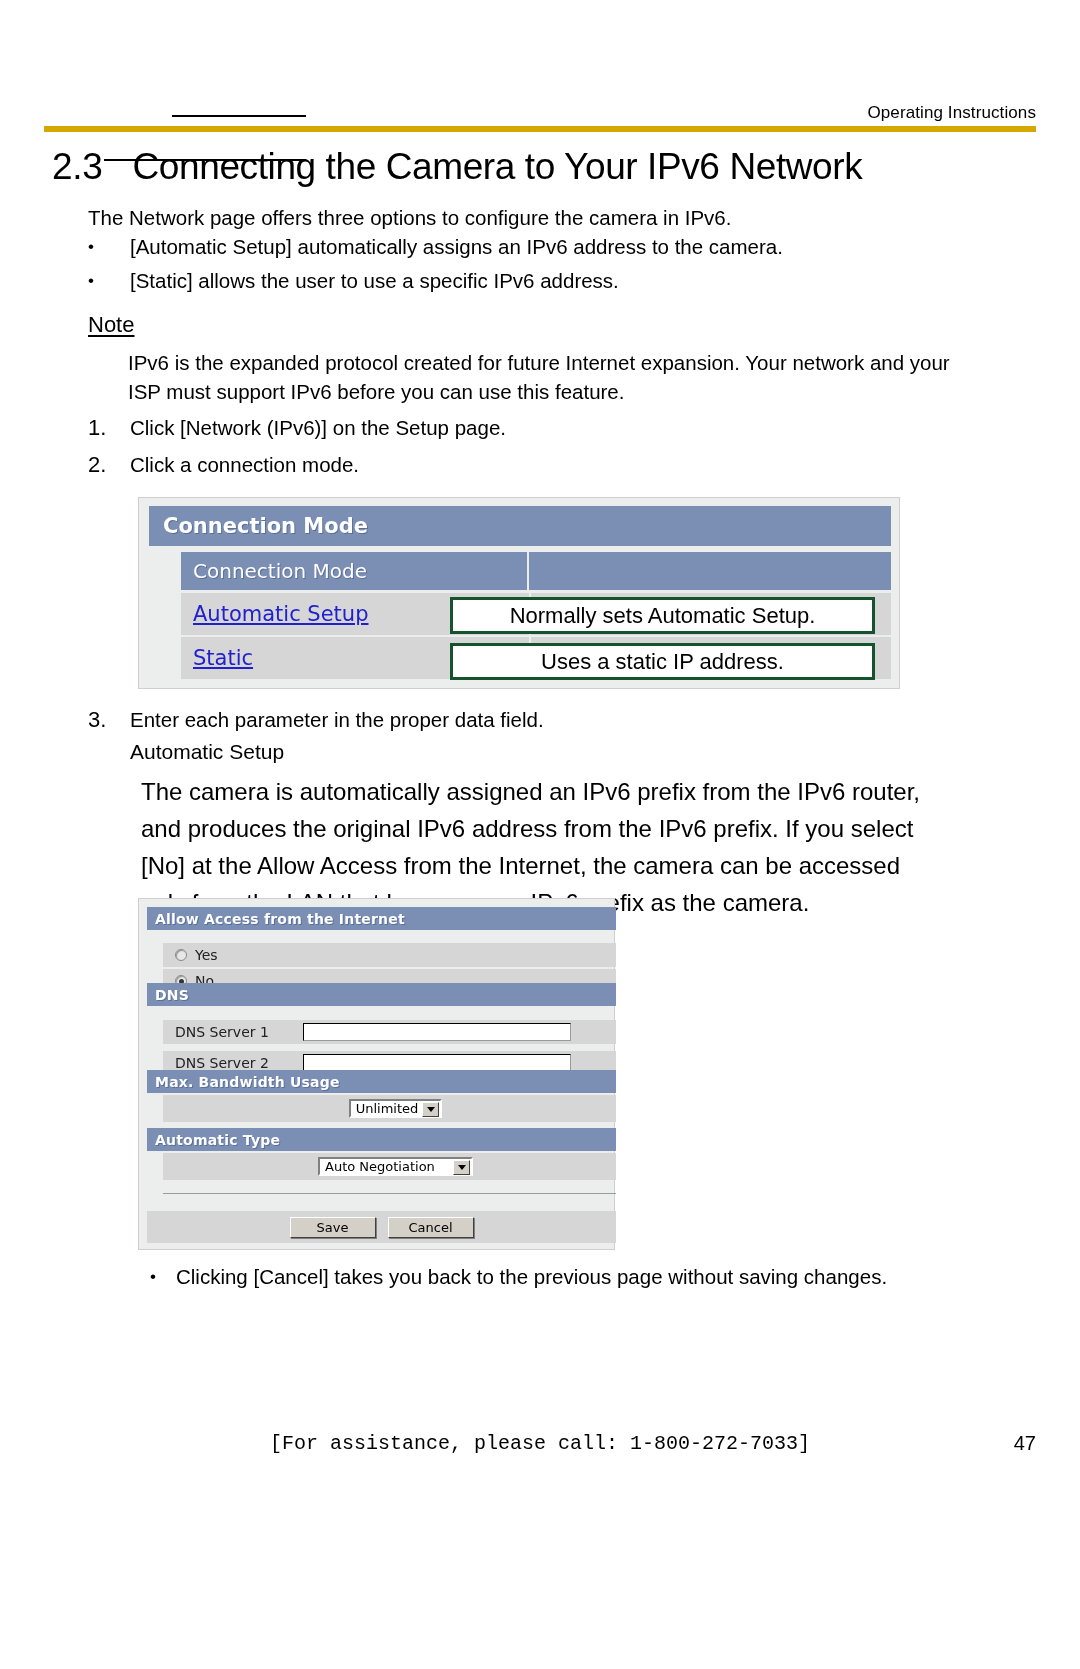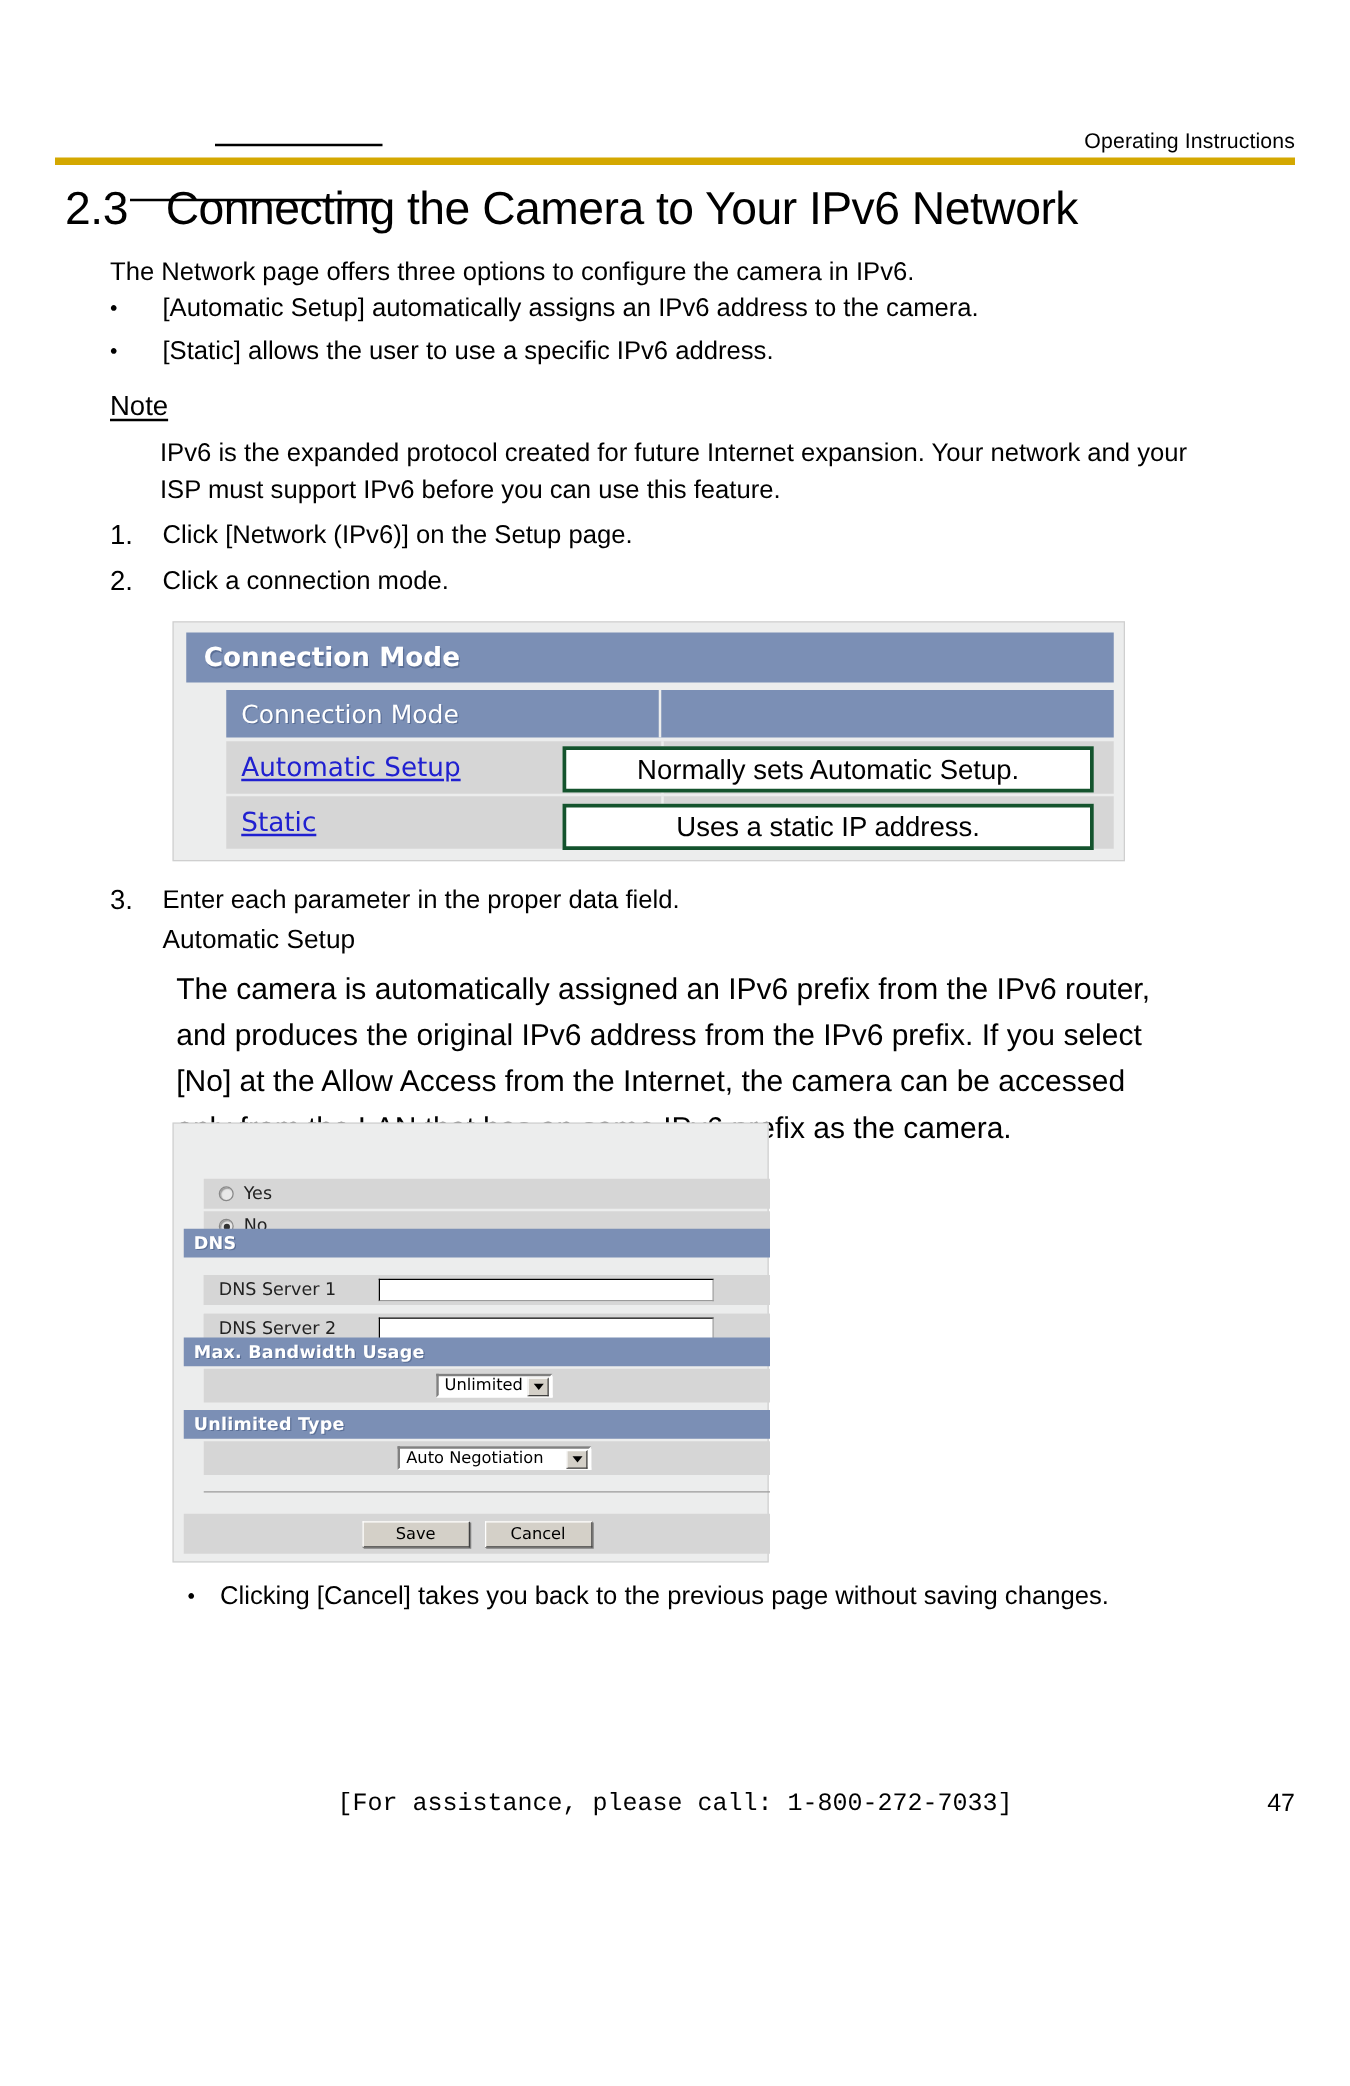--- a/index.html
+++ b/index.html
@@ -248,6 +248,7 @@
 
   <div class="fm-shot">
 
+    <div class="fm-band" style="top:8px">Allow Access from the Internet</div>
 
     <div class="fm-line" style="top:32px">
       <span class="radio"></span>

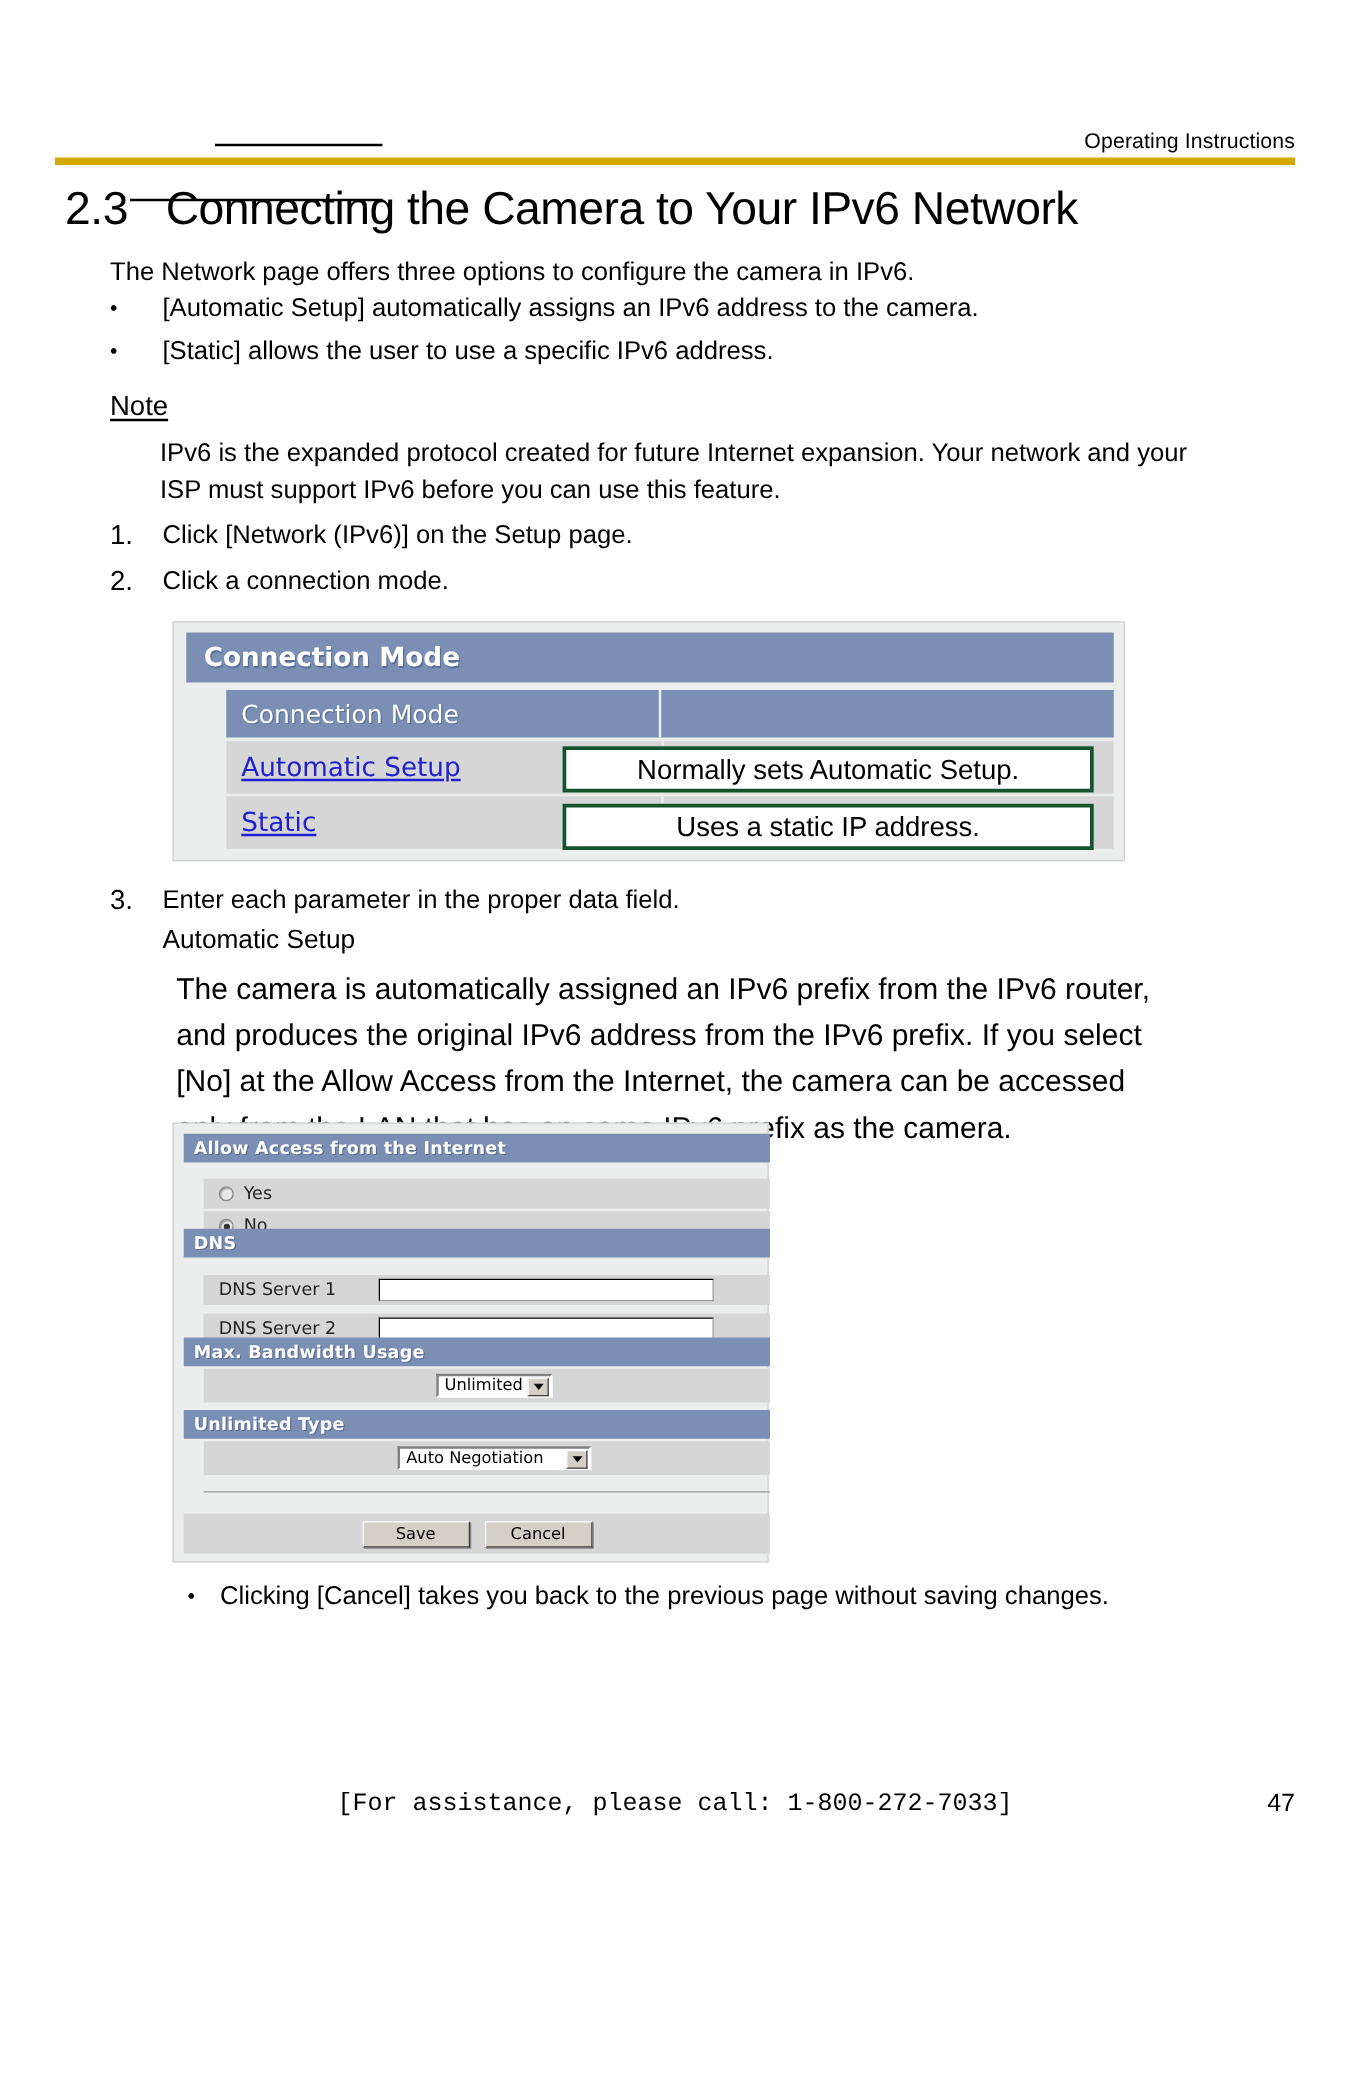--- a/index.html
+++ b/index.html
@@ -285,7 +285,7 @@
       </span>
     </div>
 
-    <div class="fm-band" style="top:229px">Unlimited Type</div>
+    <div class="fm-band" style="top:229px">Automatic Type</div>
 
     <div class="fm-plain" style="top:254px">
       <span class="sel" style="width:155px">

